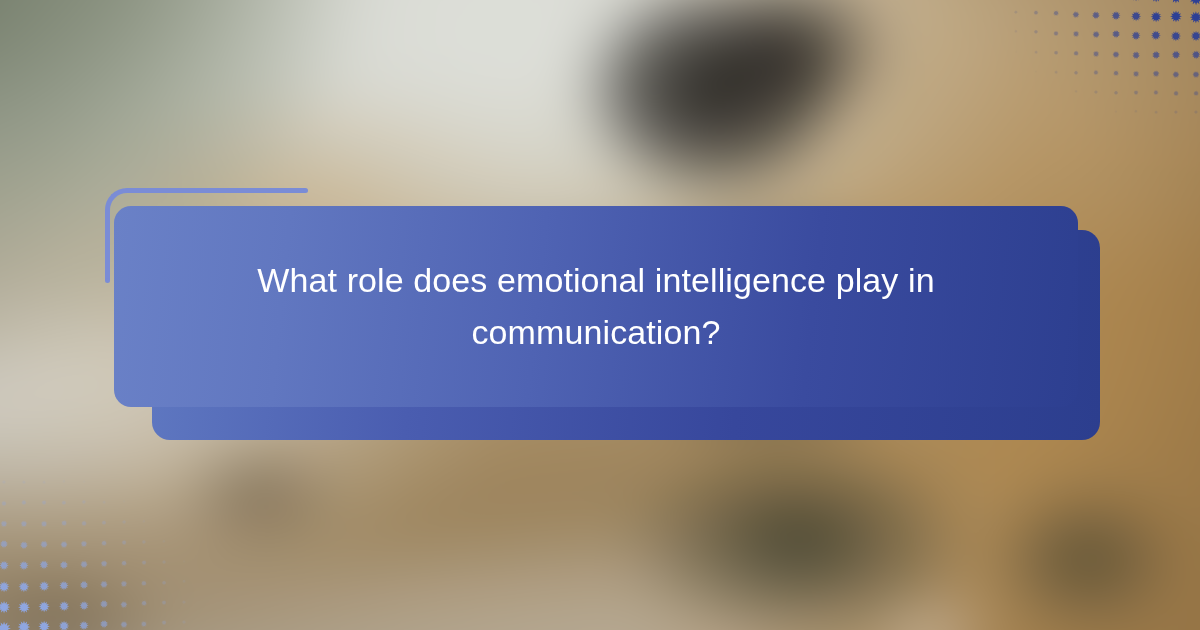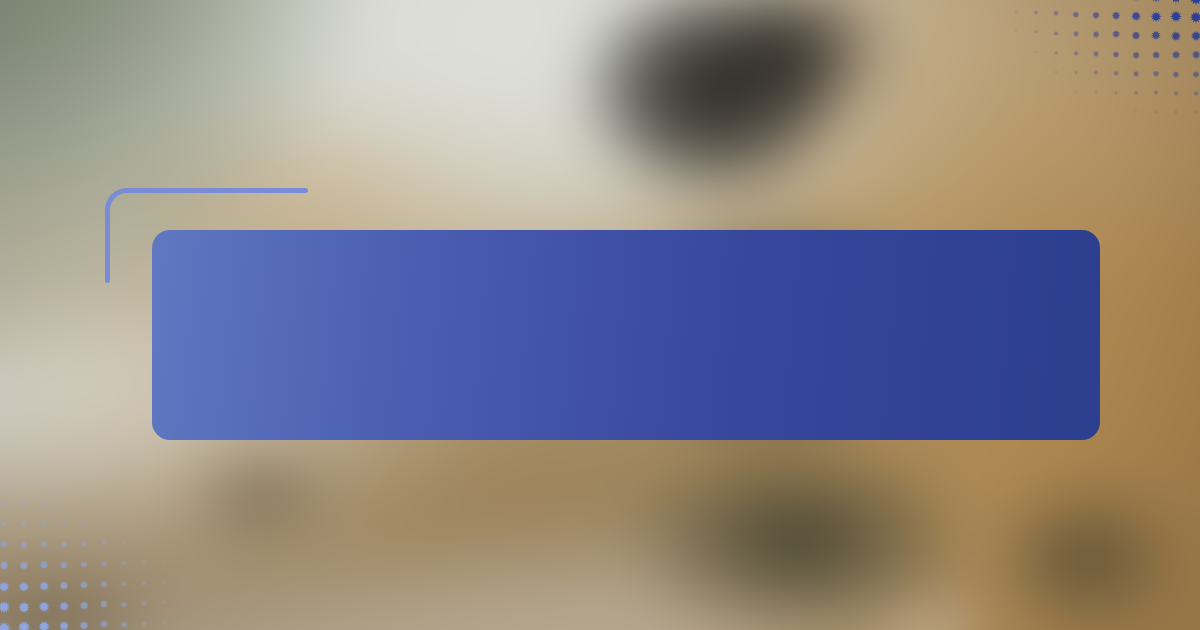--- a/index.html
+++ b/index.html
@@ -358,6 +358,9 @@
 
   <div class="card-back"></div>
 
+  <div class="card-front">
+    <div class="question-text">What role does emotional intelligence play in communication?</div>
+  </div>
 
 </div>
 

